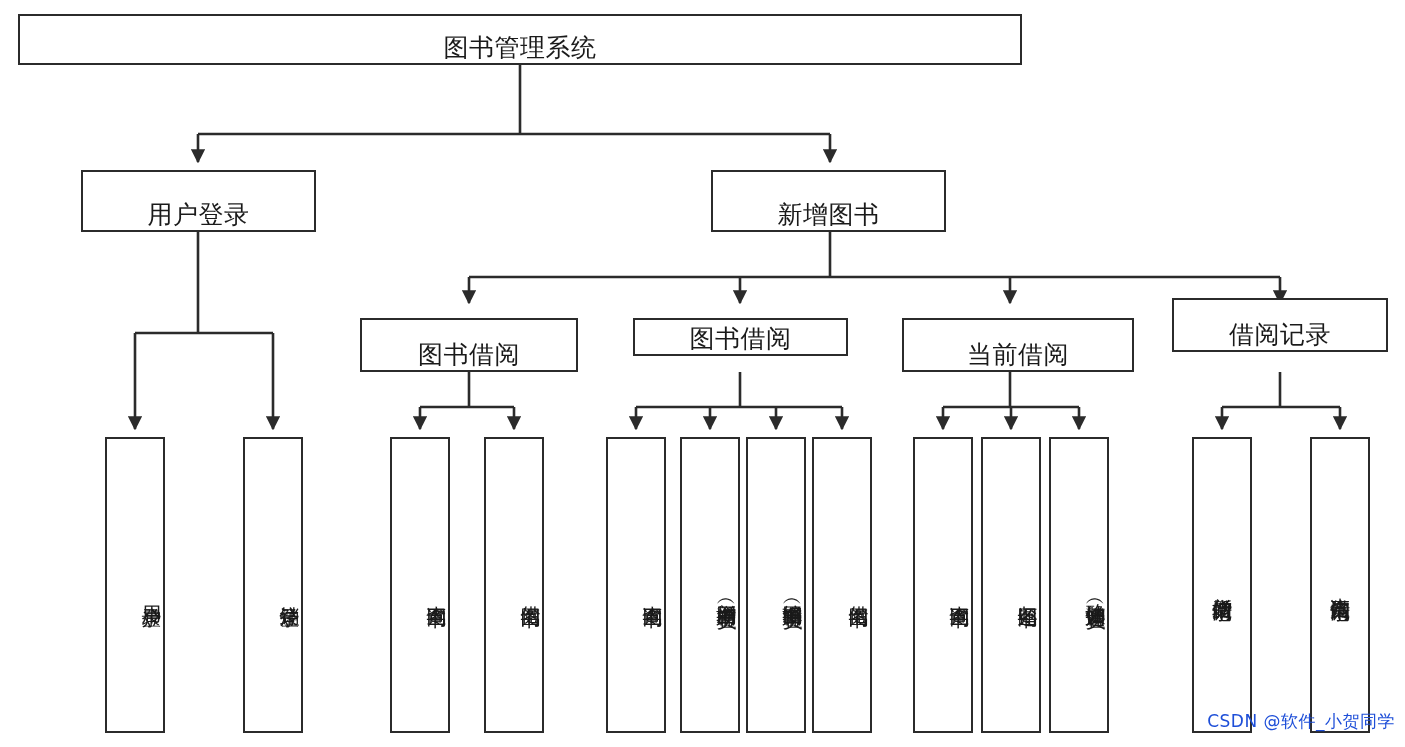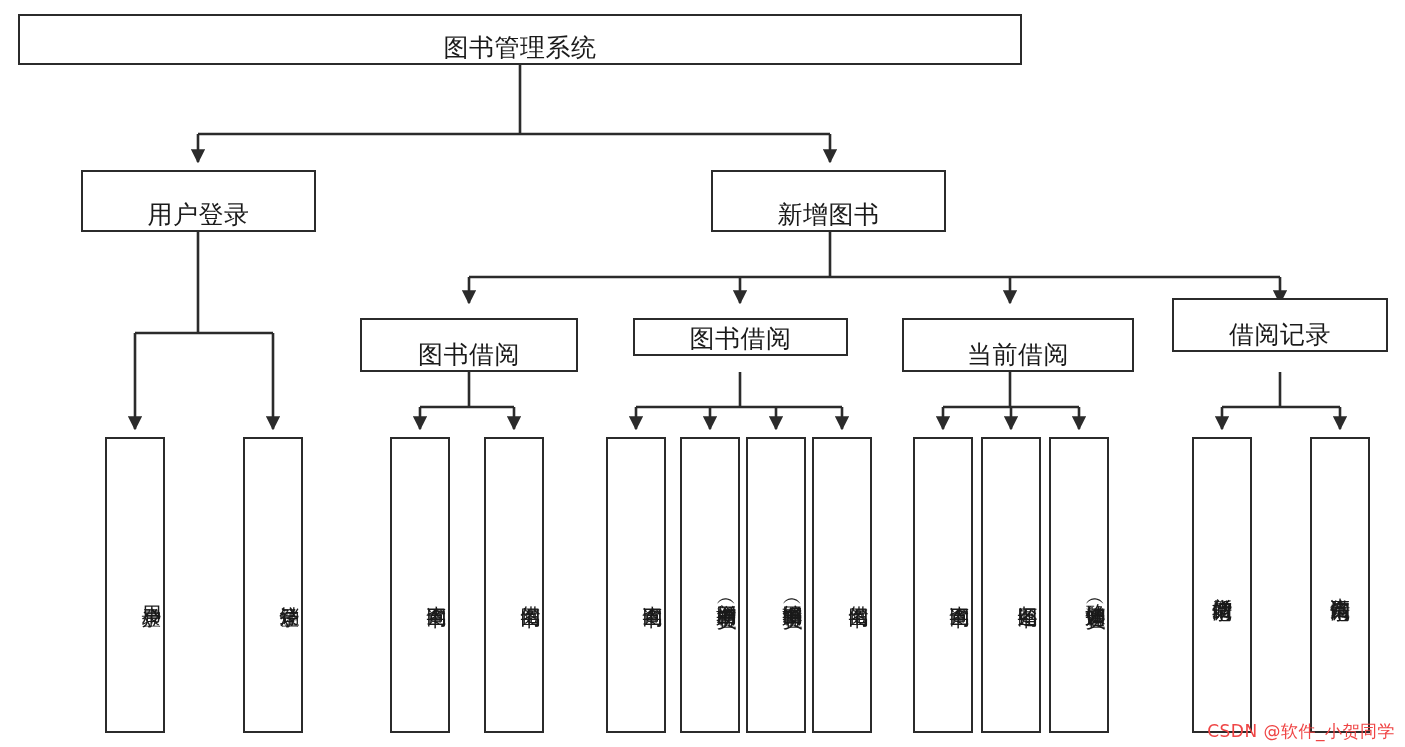--- a/index.html
+++ b/index.html
@@ -61,9 +61,9 @@
   #watermark {
     position: absolute;
     right: 10px;
-    bottom: 4px;
+    bottom: 14px;
     font-size: 17px;
-    color: #ef4444;
+    color: #1d4ed8;
     letter-spacing: 0.5px;
     white-space: nowrap;
     z-index: 5;

